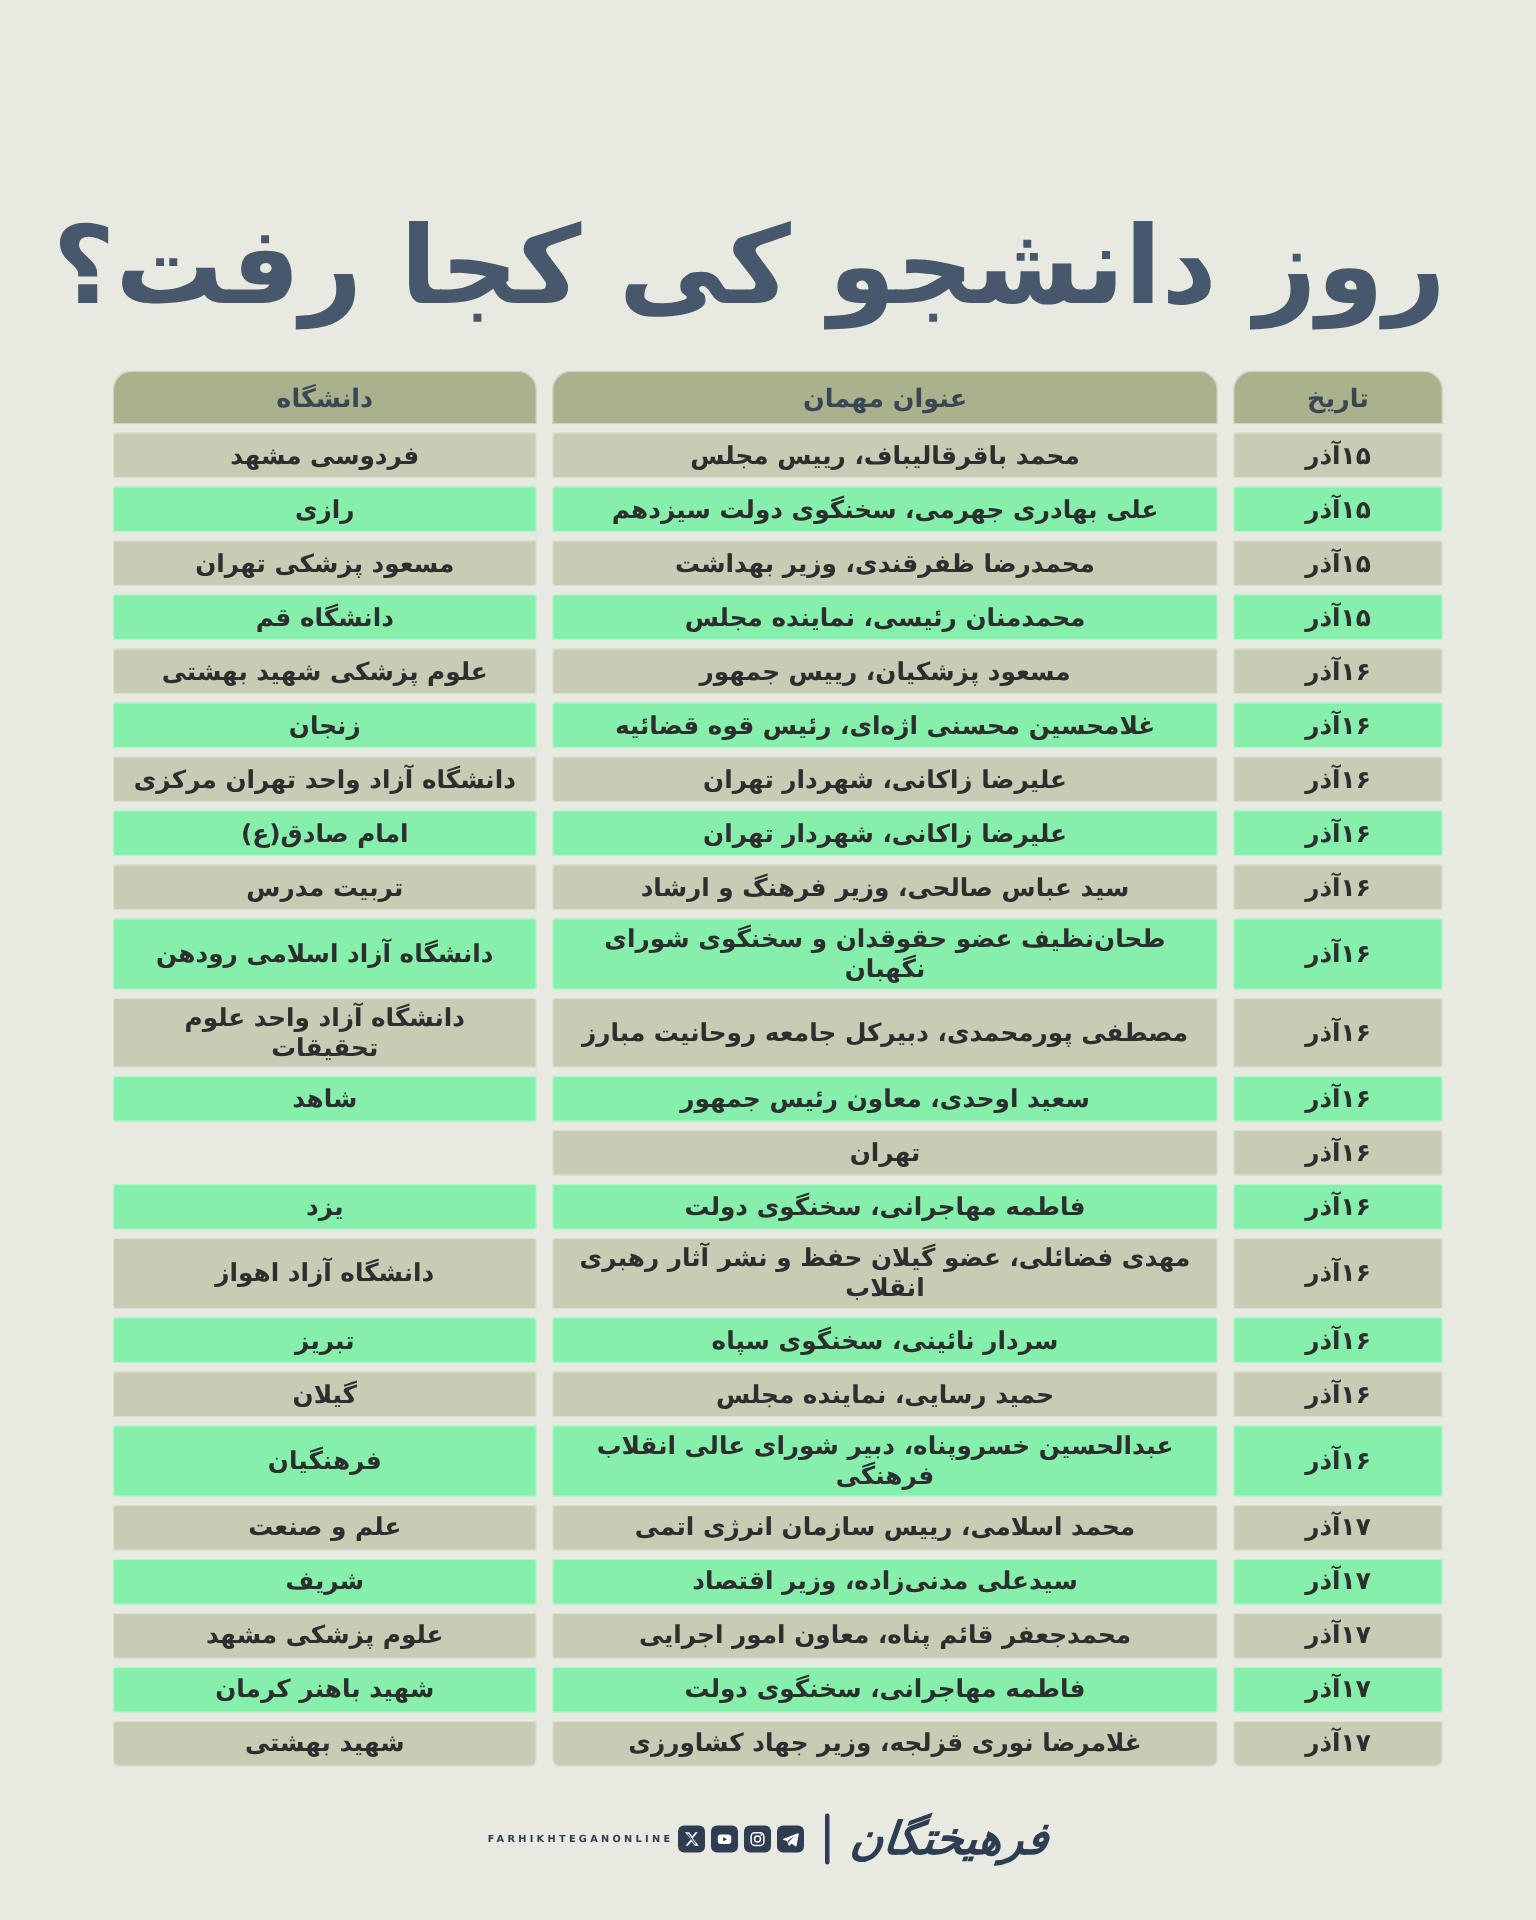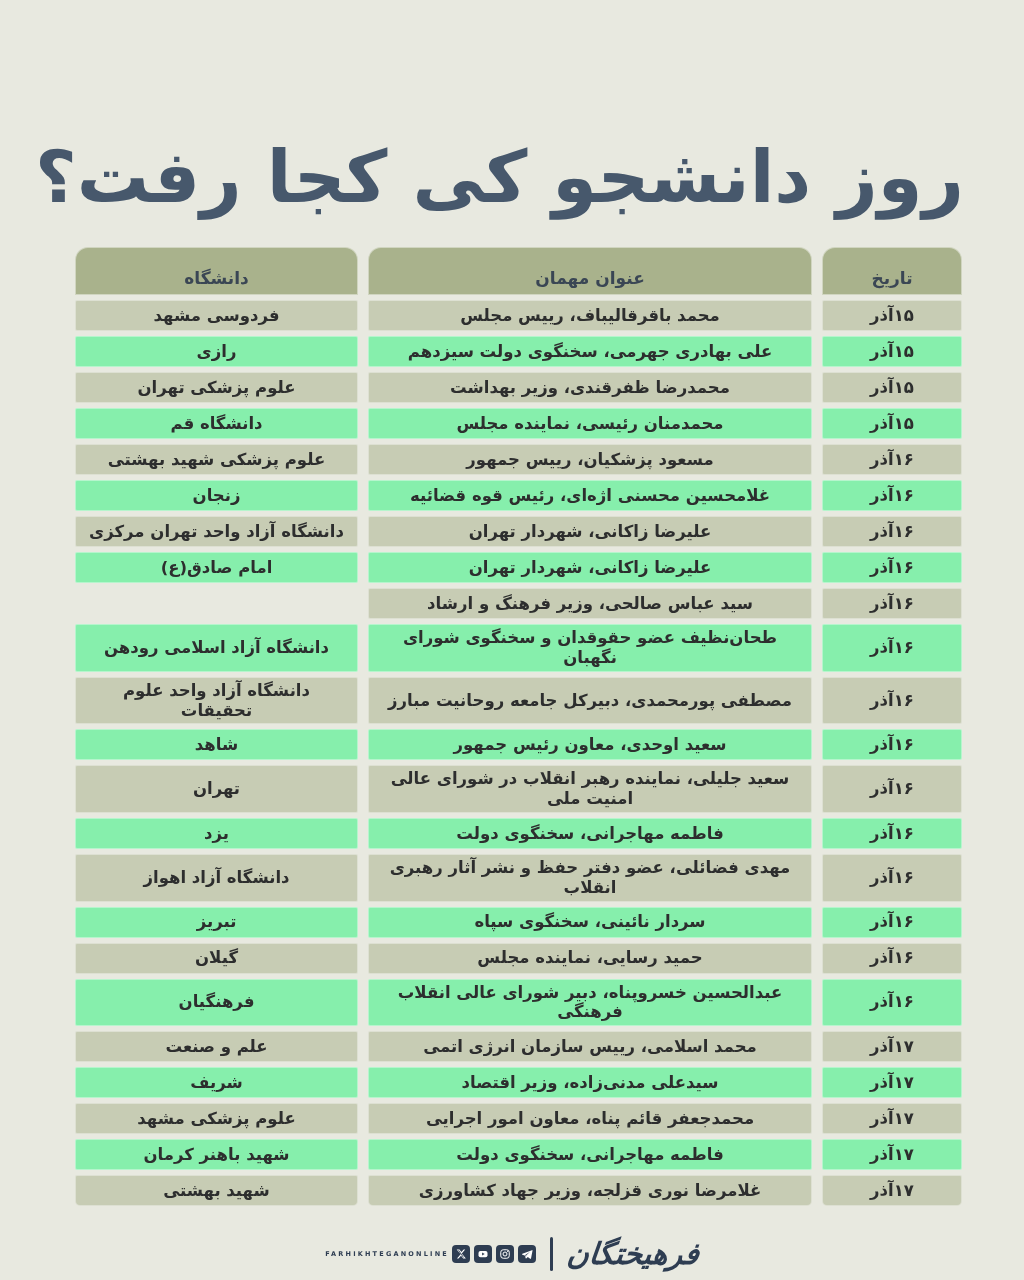--- a/index.html
+++ b/index.html
@@ -43,7 +43,7 @@
     font-weight: bold;
     font-size: 17px;
     text-align: center;
-    padding: 20px 8px 6px;
+    padding: 8px 8px 6px;
     border-radius: 13px 13px 0 0;
     border: 1px solid rgba(255,255,255,0.45);
     min-height: 34px;

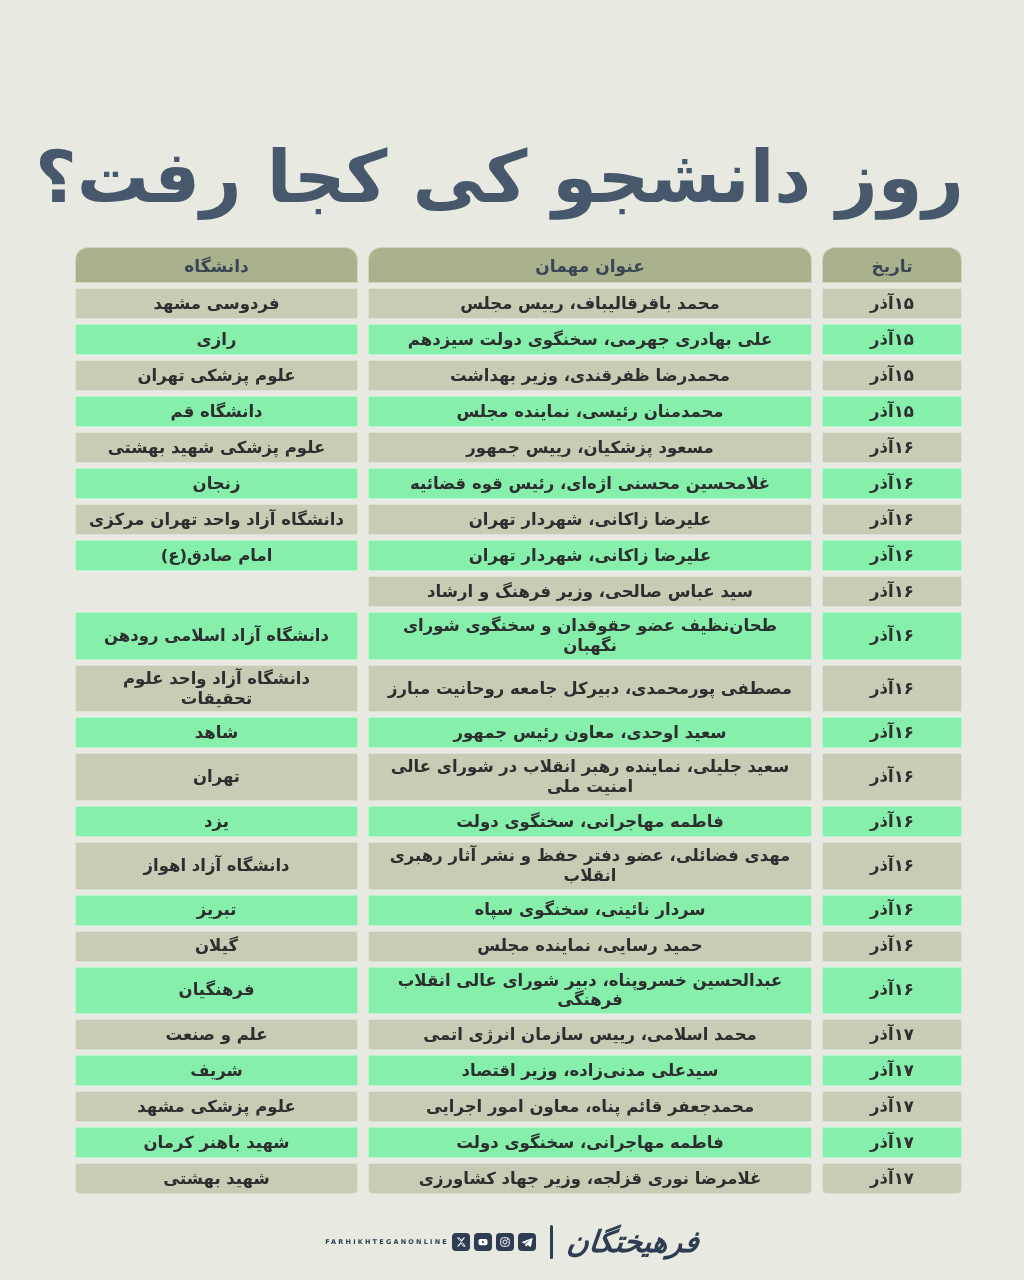--- a/index.html
+++ b/index.html
@@ -132,7 +132,7 @@
         <div class="tr odd">
           <div class="td date">۱۵آذر</div>
           <div class="td guest">محمدرضا ظفرقندی، وزیر بهداشت</div>
-          <div class="td university">علوم پزشکی تهران</div>
+          <div class="td university">مسعود پزشکی تهران</div>
         </div>
         <div class="tr even">
           <div class="td date">۱۵آذر</div>

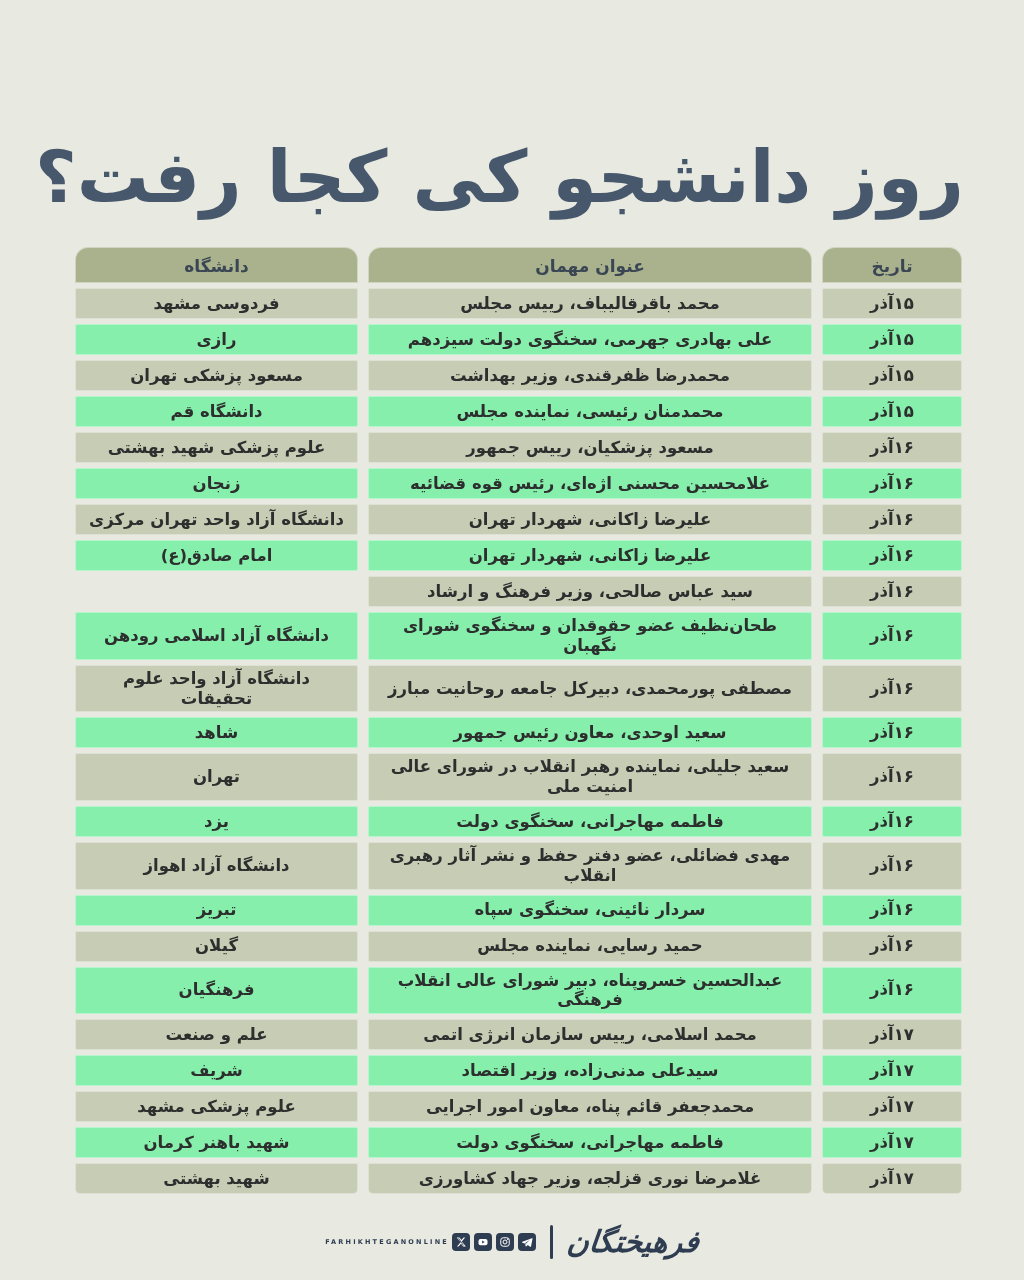--- a/index.html
+++ b/index.html
@@ -162,6 +162,7 @@
         <div class="tr odd">
           <div class="td date">۱۶آذر</div>
           <div class="td guest">سید عباس صالحی، وزیر فرهنگ و ارشاد</div>
+          <div class="td university">تربیت مدرس</div>
         </div>
         <div class="tr even">
           <div class="td date">۱۶آذر</div>

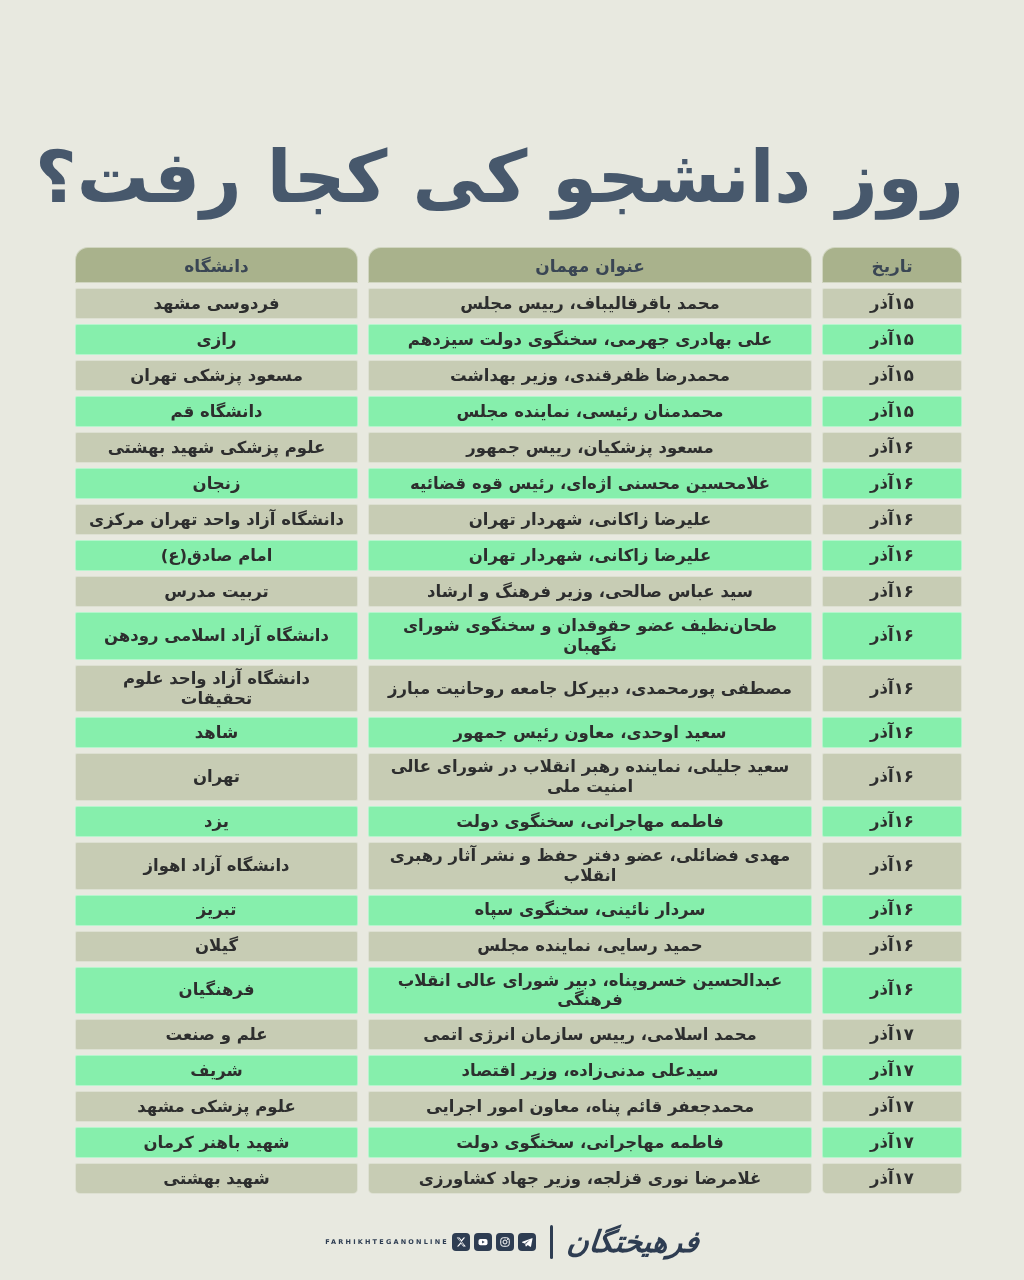--- a/index.html
+++ b/index.html
@@ -181,7 +181,6 @@
         </div>
         <div class="tr odd">
           <div class="td date">۱۶آذر</div>
-          <div class="td guest">سعید جلیلی، نماینده رهبر انقلاب در شورای عالی امنیت ملی</div>
           <div class="td university">تهران</div>
         </div>
         <div class="tr even">

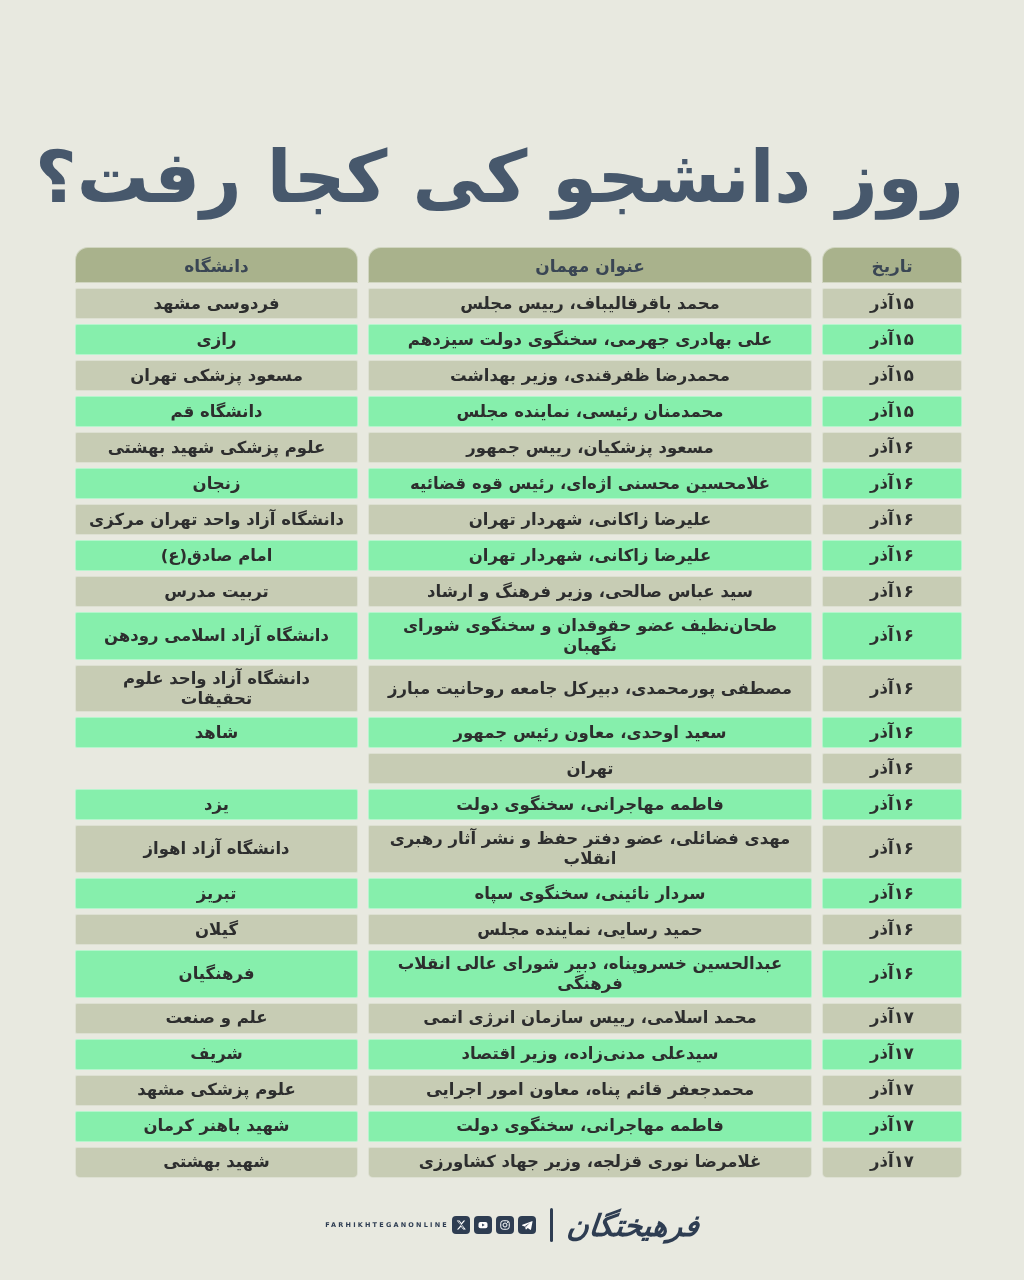--- a/index.html
+++ b/index.html
@@ -190,7 +190,7 @@
         </div>
         <div class="tr odd">
           <div class="td date">۱۶آذر</div>
-          <div class="td guest">مهدی فضائلی، عضو دفتر حفظ و نشر آثار رهبری انقلاب</div>
+          <div class="td guest">مهدی فضائلی، عضو گیلان حفظ و نشر آثار رهبری انقلاب</div>
           <div class="td university">دانشگاه آزاد اهواز</div>
         </div>
         <div class="tr even">

